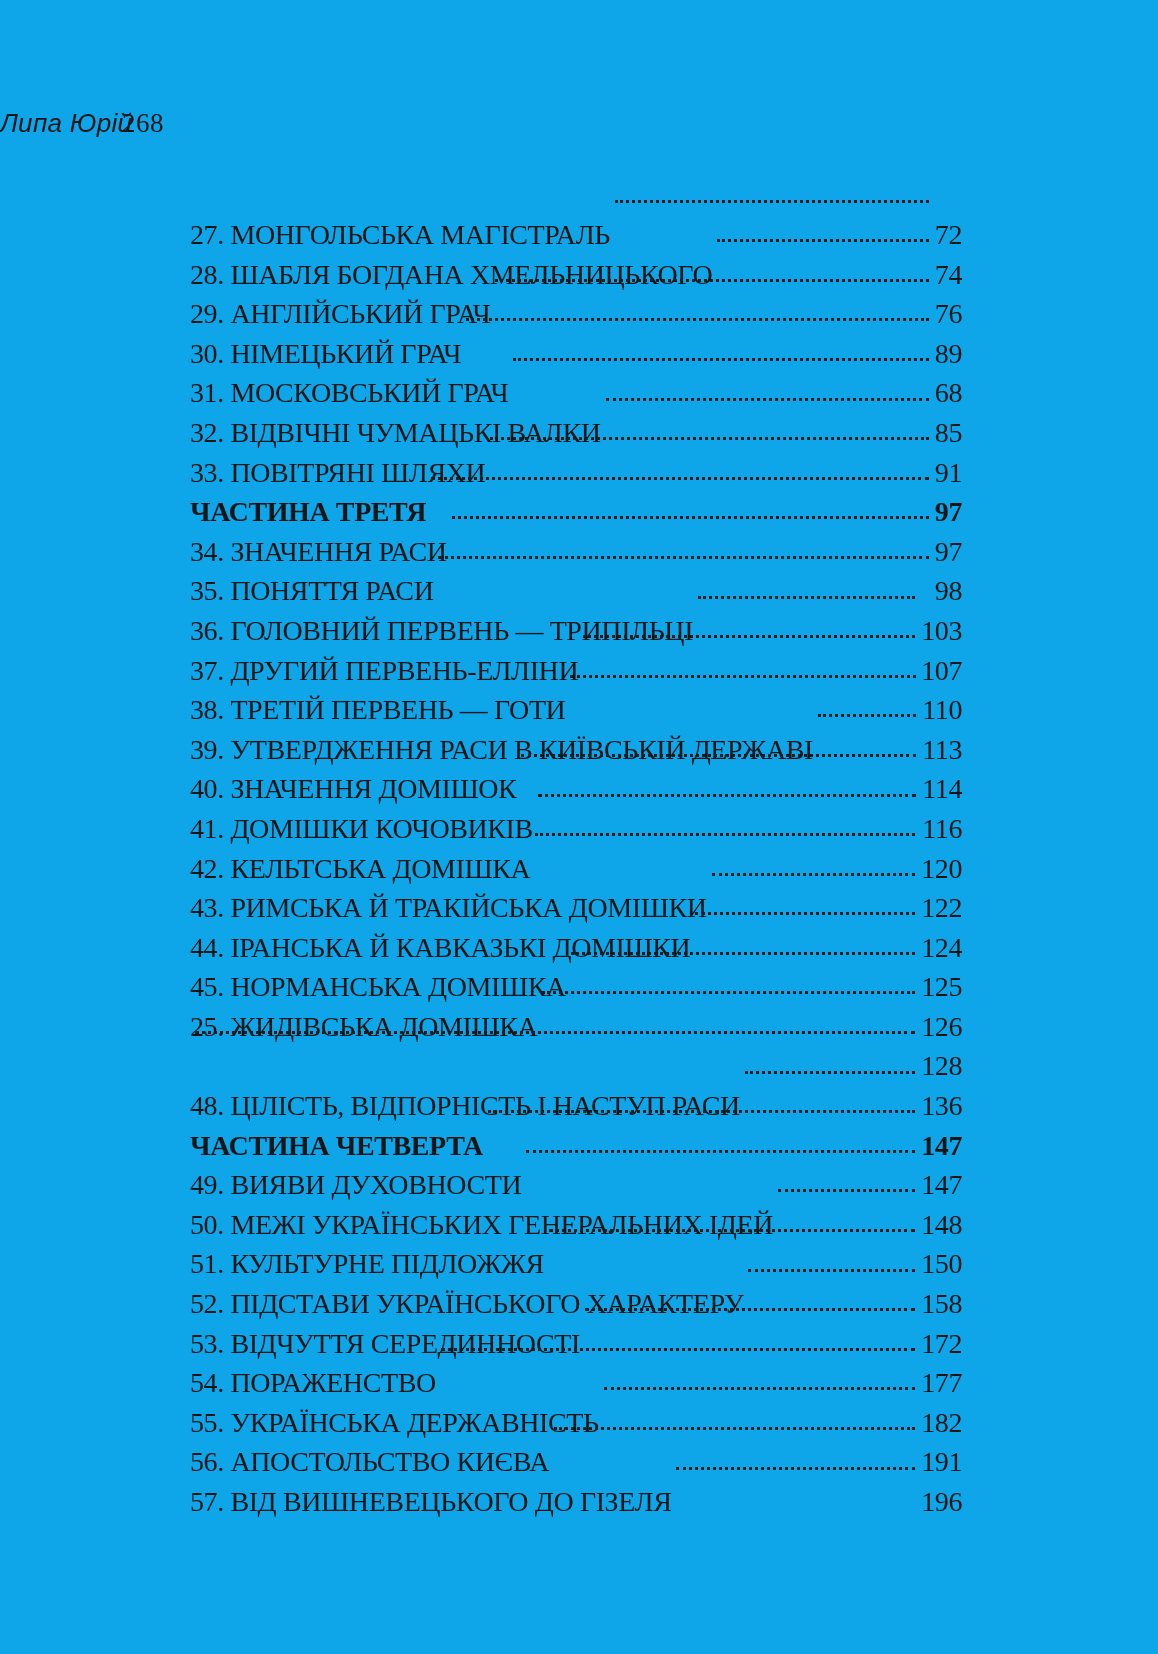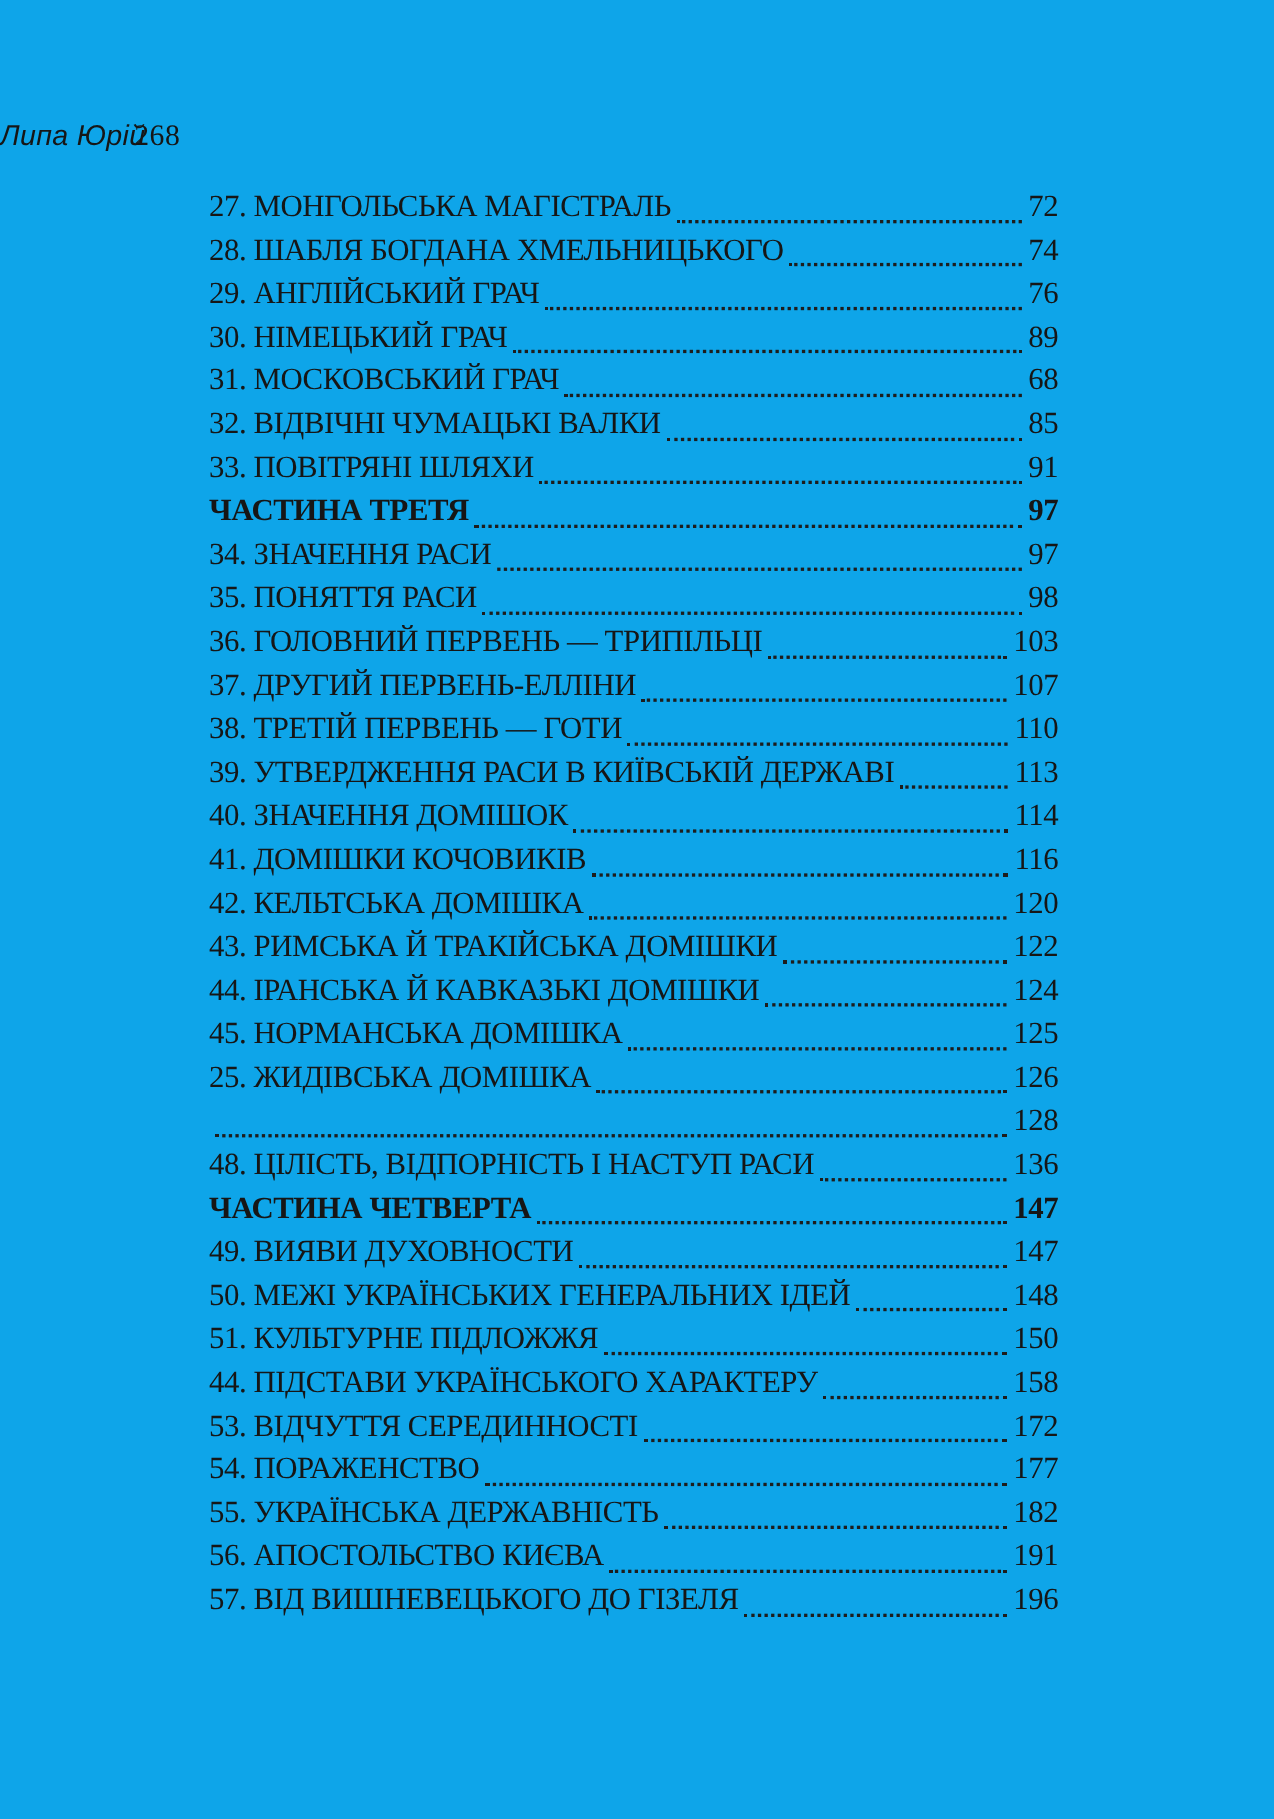--- a/index.html
+++ b/index.html
@@ -79,6 +79,7 @@
   .toc-page {
     flex: 0 0 auto;
     text-align: center;
+    margin-top: 47px;
   }
 </style>
 </head>

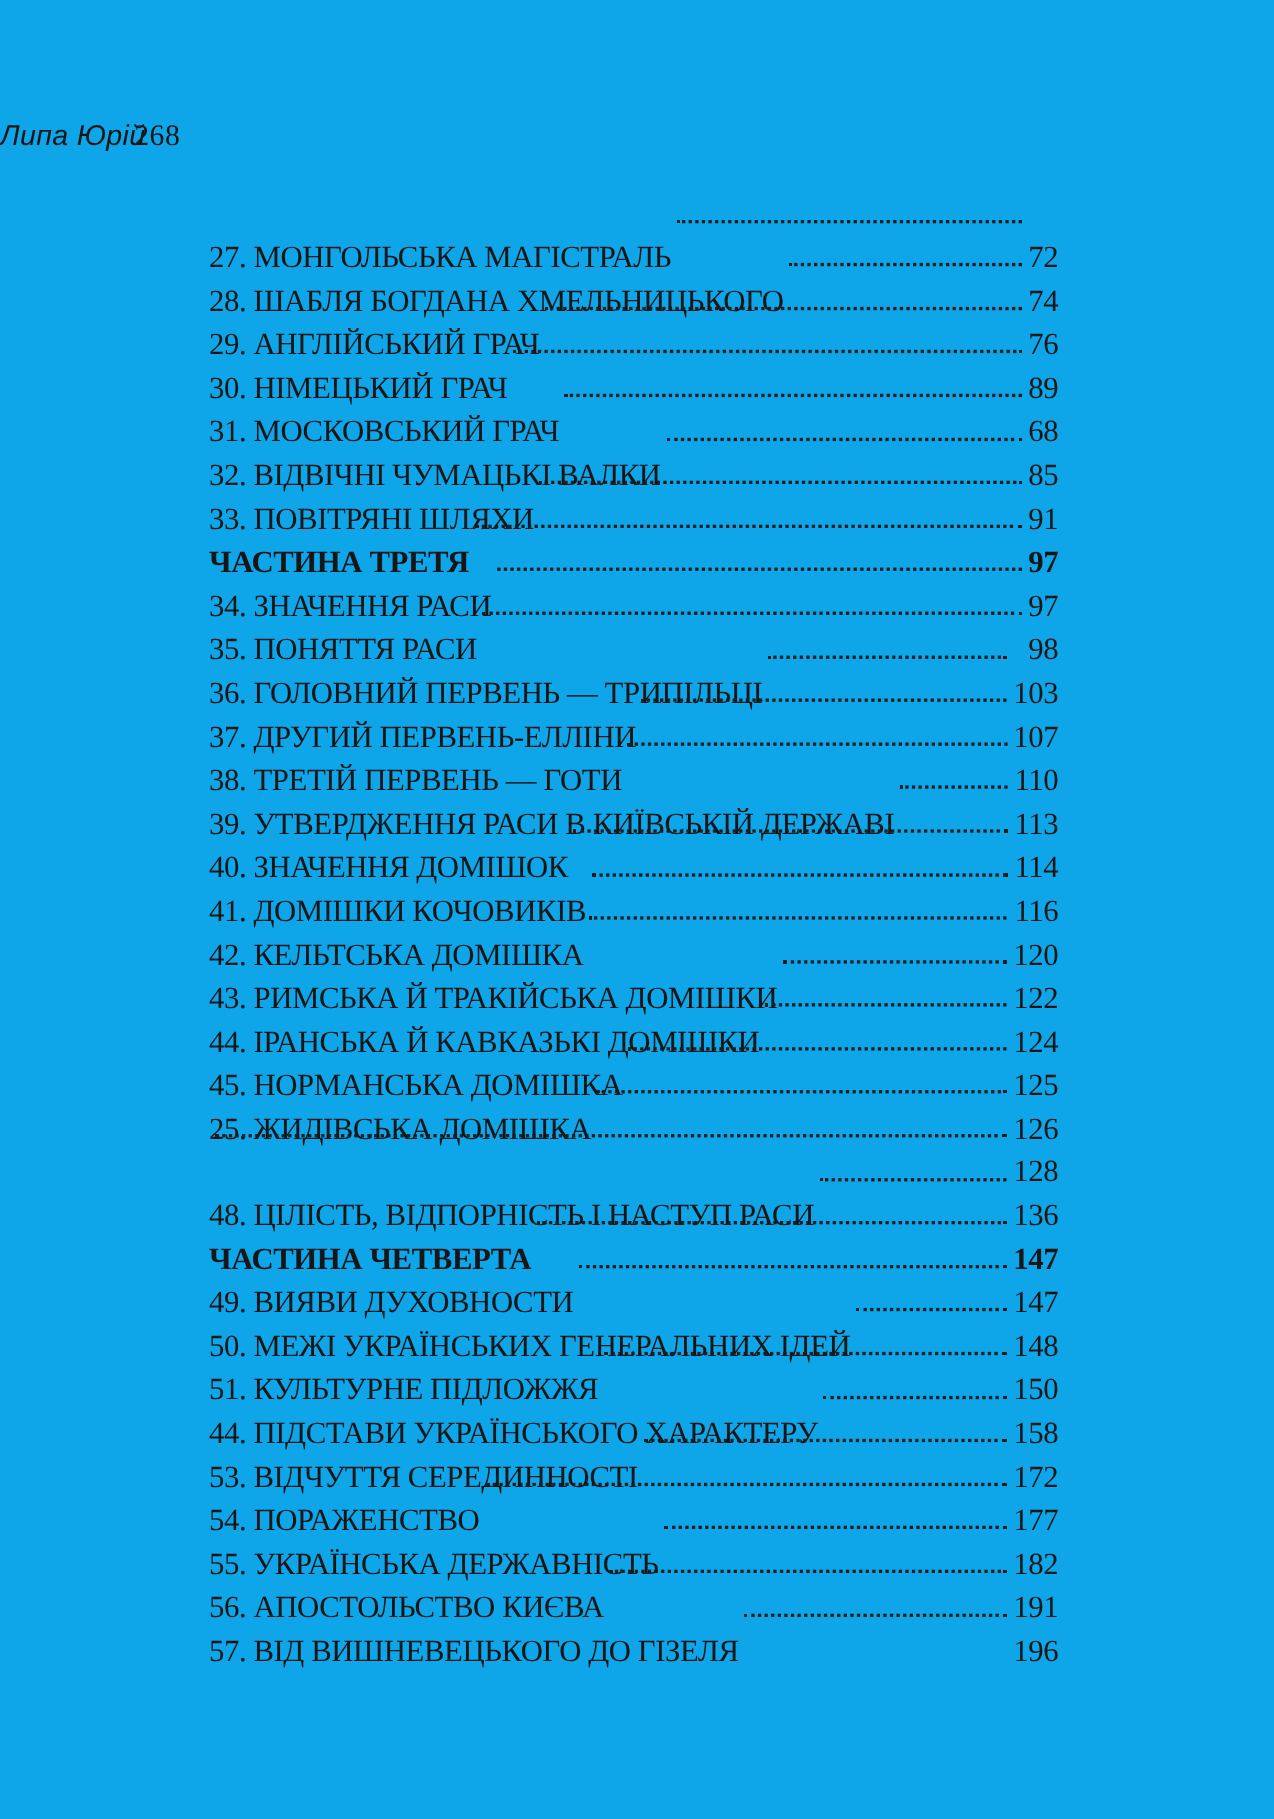--- a/index.html
+++ b/index.html
@@ -228,7 +228,7 @@
         <span class="toc-page">150</span>
       </div>
       <div class="toc-row">
-        <span class="toc-title">44. ПІДСТАВИ УКРАЇНСЬКОГО ХАРАКТЕРУ</span>
+        <span class="toc-title">52. ПІДСТАВИ УКРАЇНСЬКОГО ХАРАКТЕРУ</span>
         <span class="toc-leader"></span>
         <span class="toc-page">158</span>
       </div>

